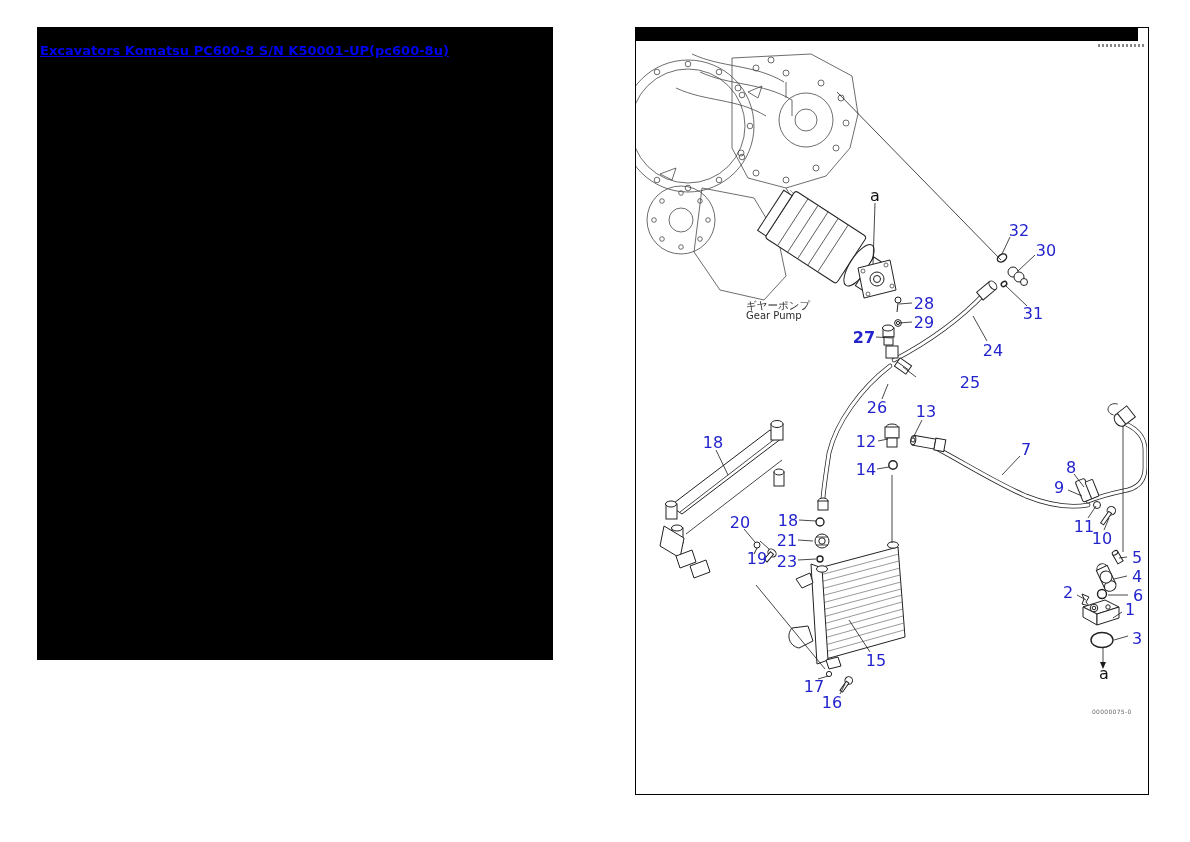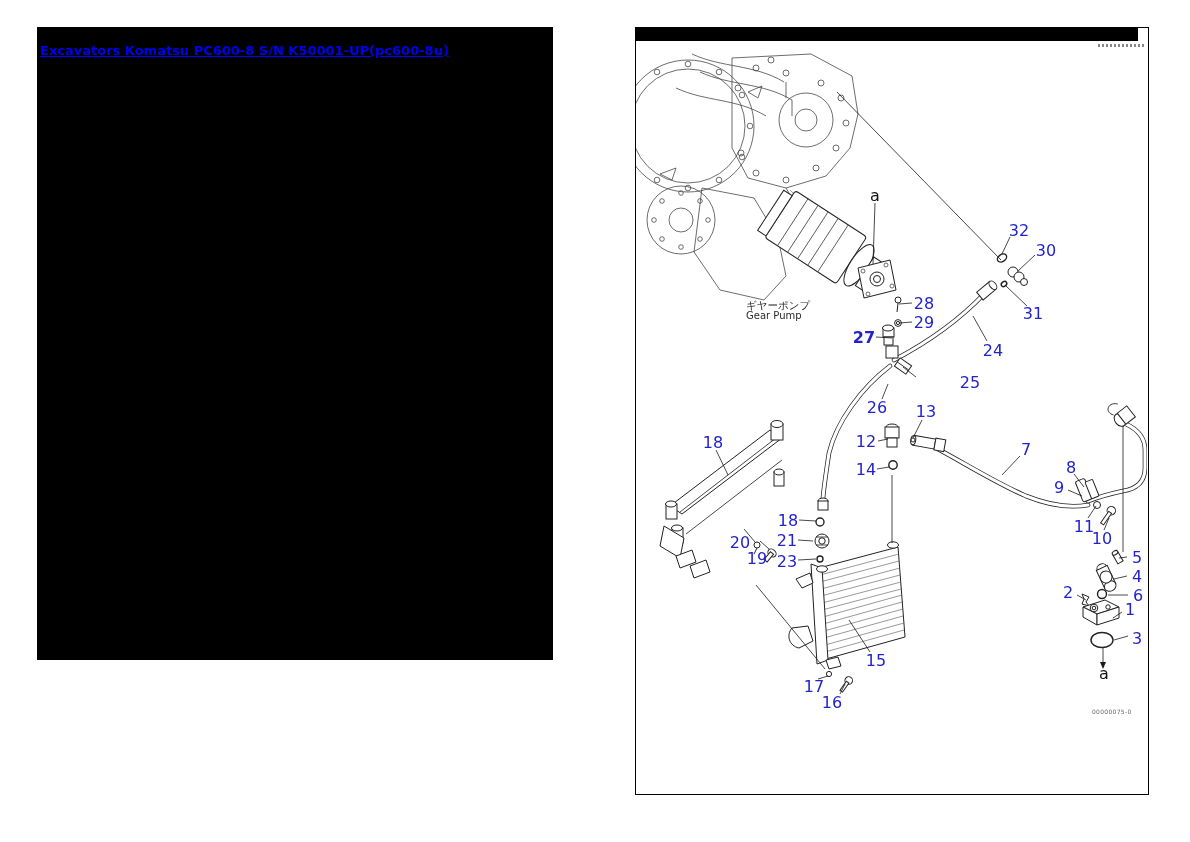--- a/index.html
+++ b/index.html
@@ -360,7 +360,7 @@
         <div class="callout" style="left: 494px; top: 581px;">1</div>
         <div class="callout" style="left: 501px; top: 610px;">3</div>
         <div class="callout" style="left: 77px; top: 414px;">18</div>
-        <div class="callout" style="left: 104px; top: 494px; margin-top: 20px;">20</div>
+        <div class="callout" style="left: 104px; top: 494px;">20</div>
         <div class="callout" style="left: 121px; top: 530px;">19</div>
         <div class="callout" style="left: 152px; top: 492px;">18</div>
         <div class="callout" style="left: 151px; top: 512px;">21</div>

